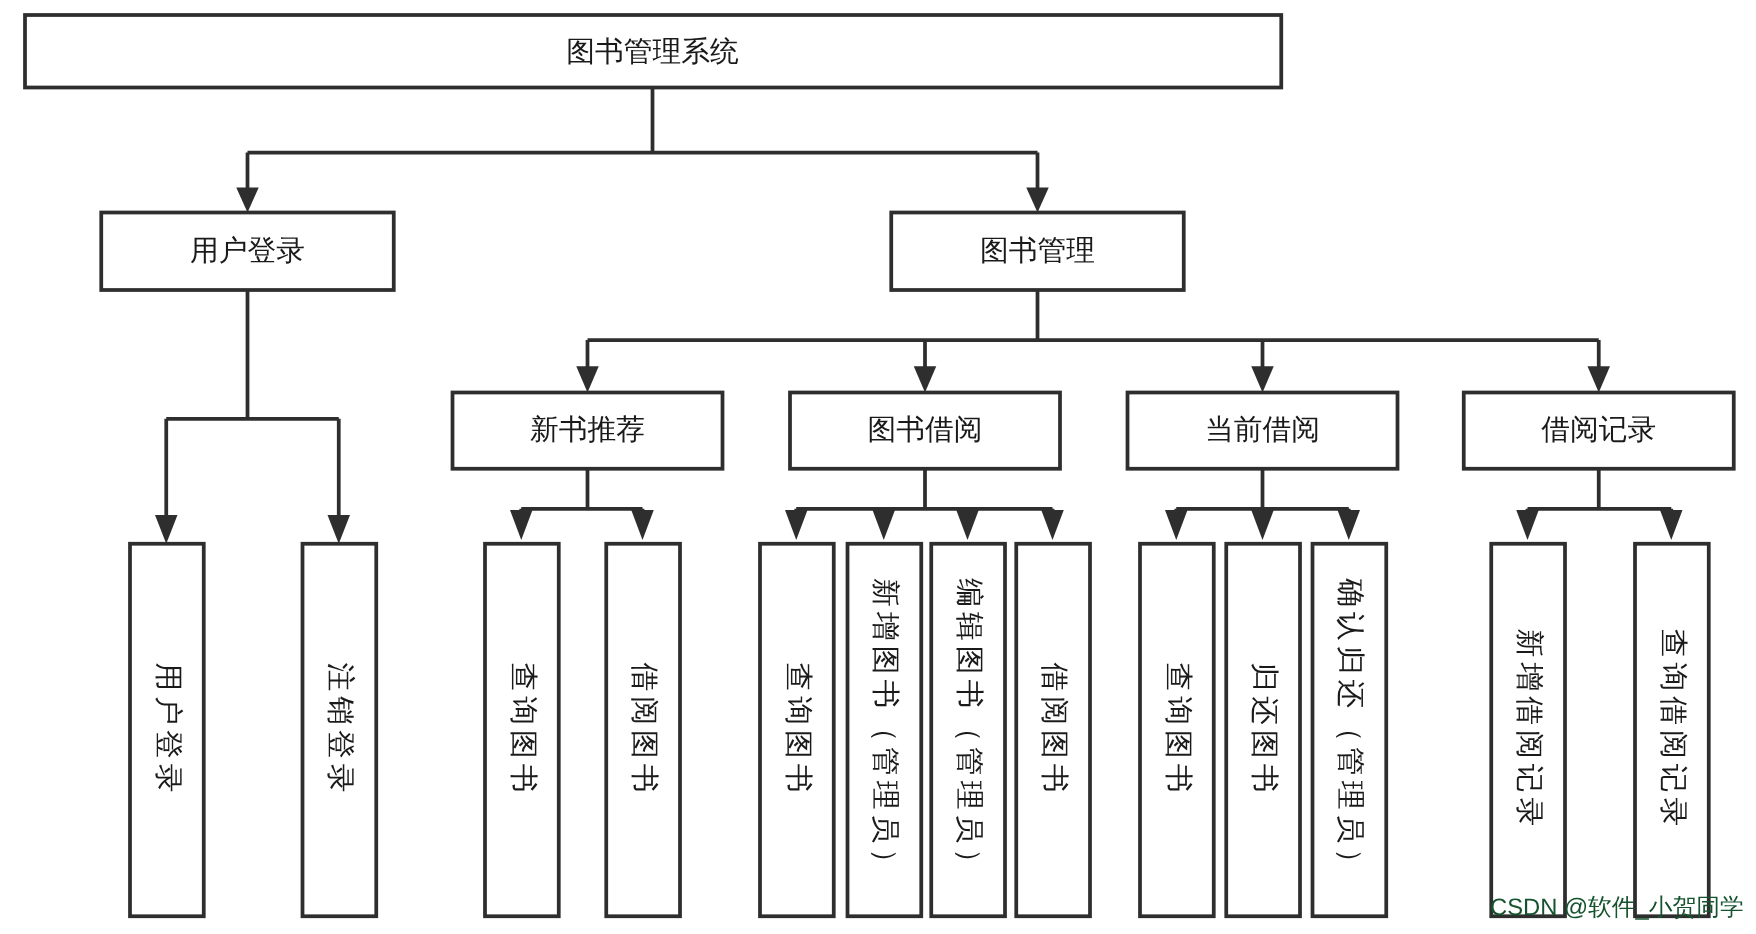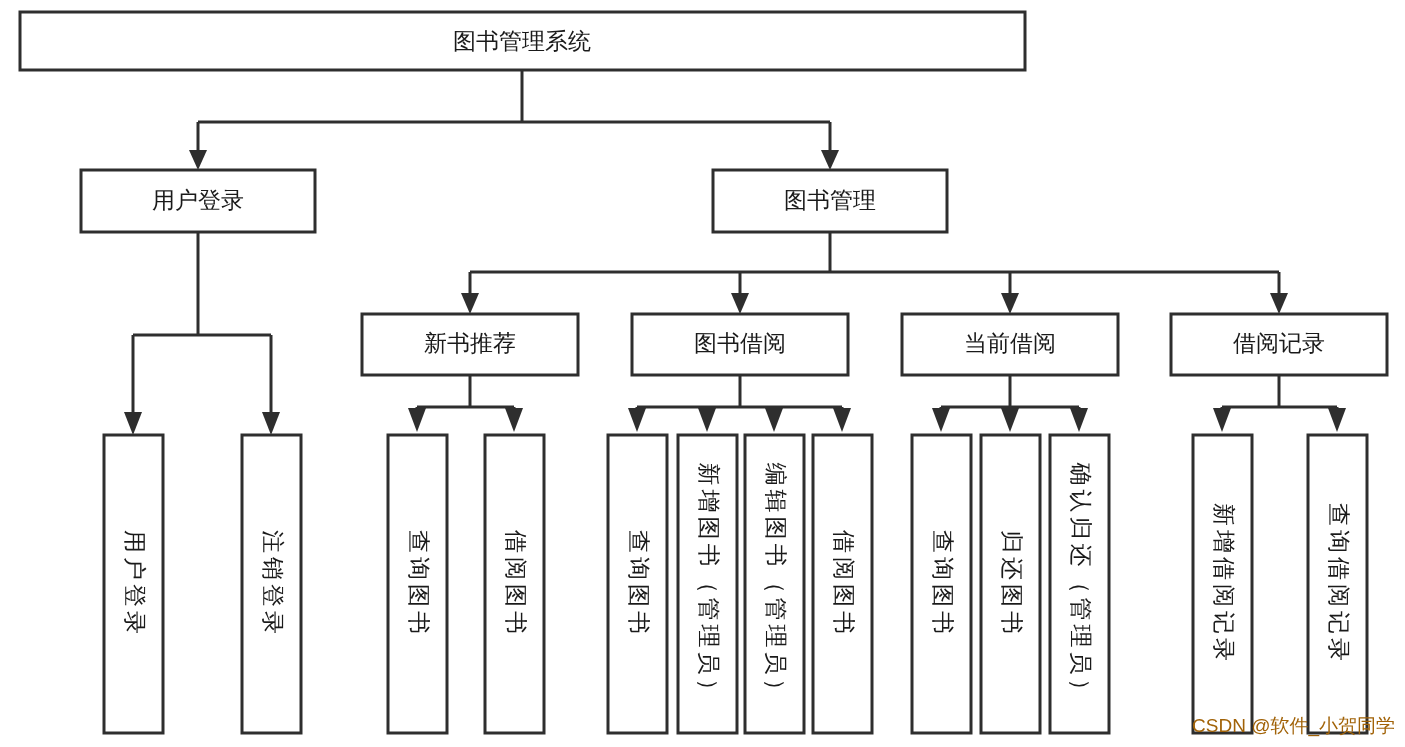--- a/index.html
+++ b/index.html
@@ -67,7 +67,7 @@
     bottom: 8px;
     font-family: "Liberation Sans", "DejaVu Sans", sans-serif;
     font-size: 19px;
-    color: #a16207;
+    color: #14532d;
     white-space: nowrap;
     user-select: none;
   }

